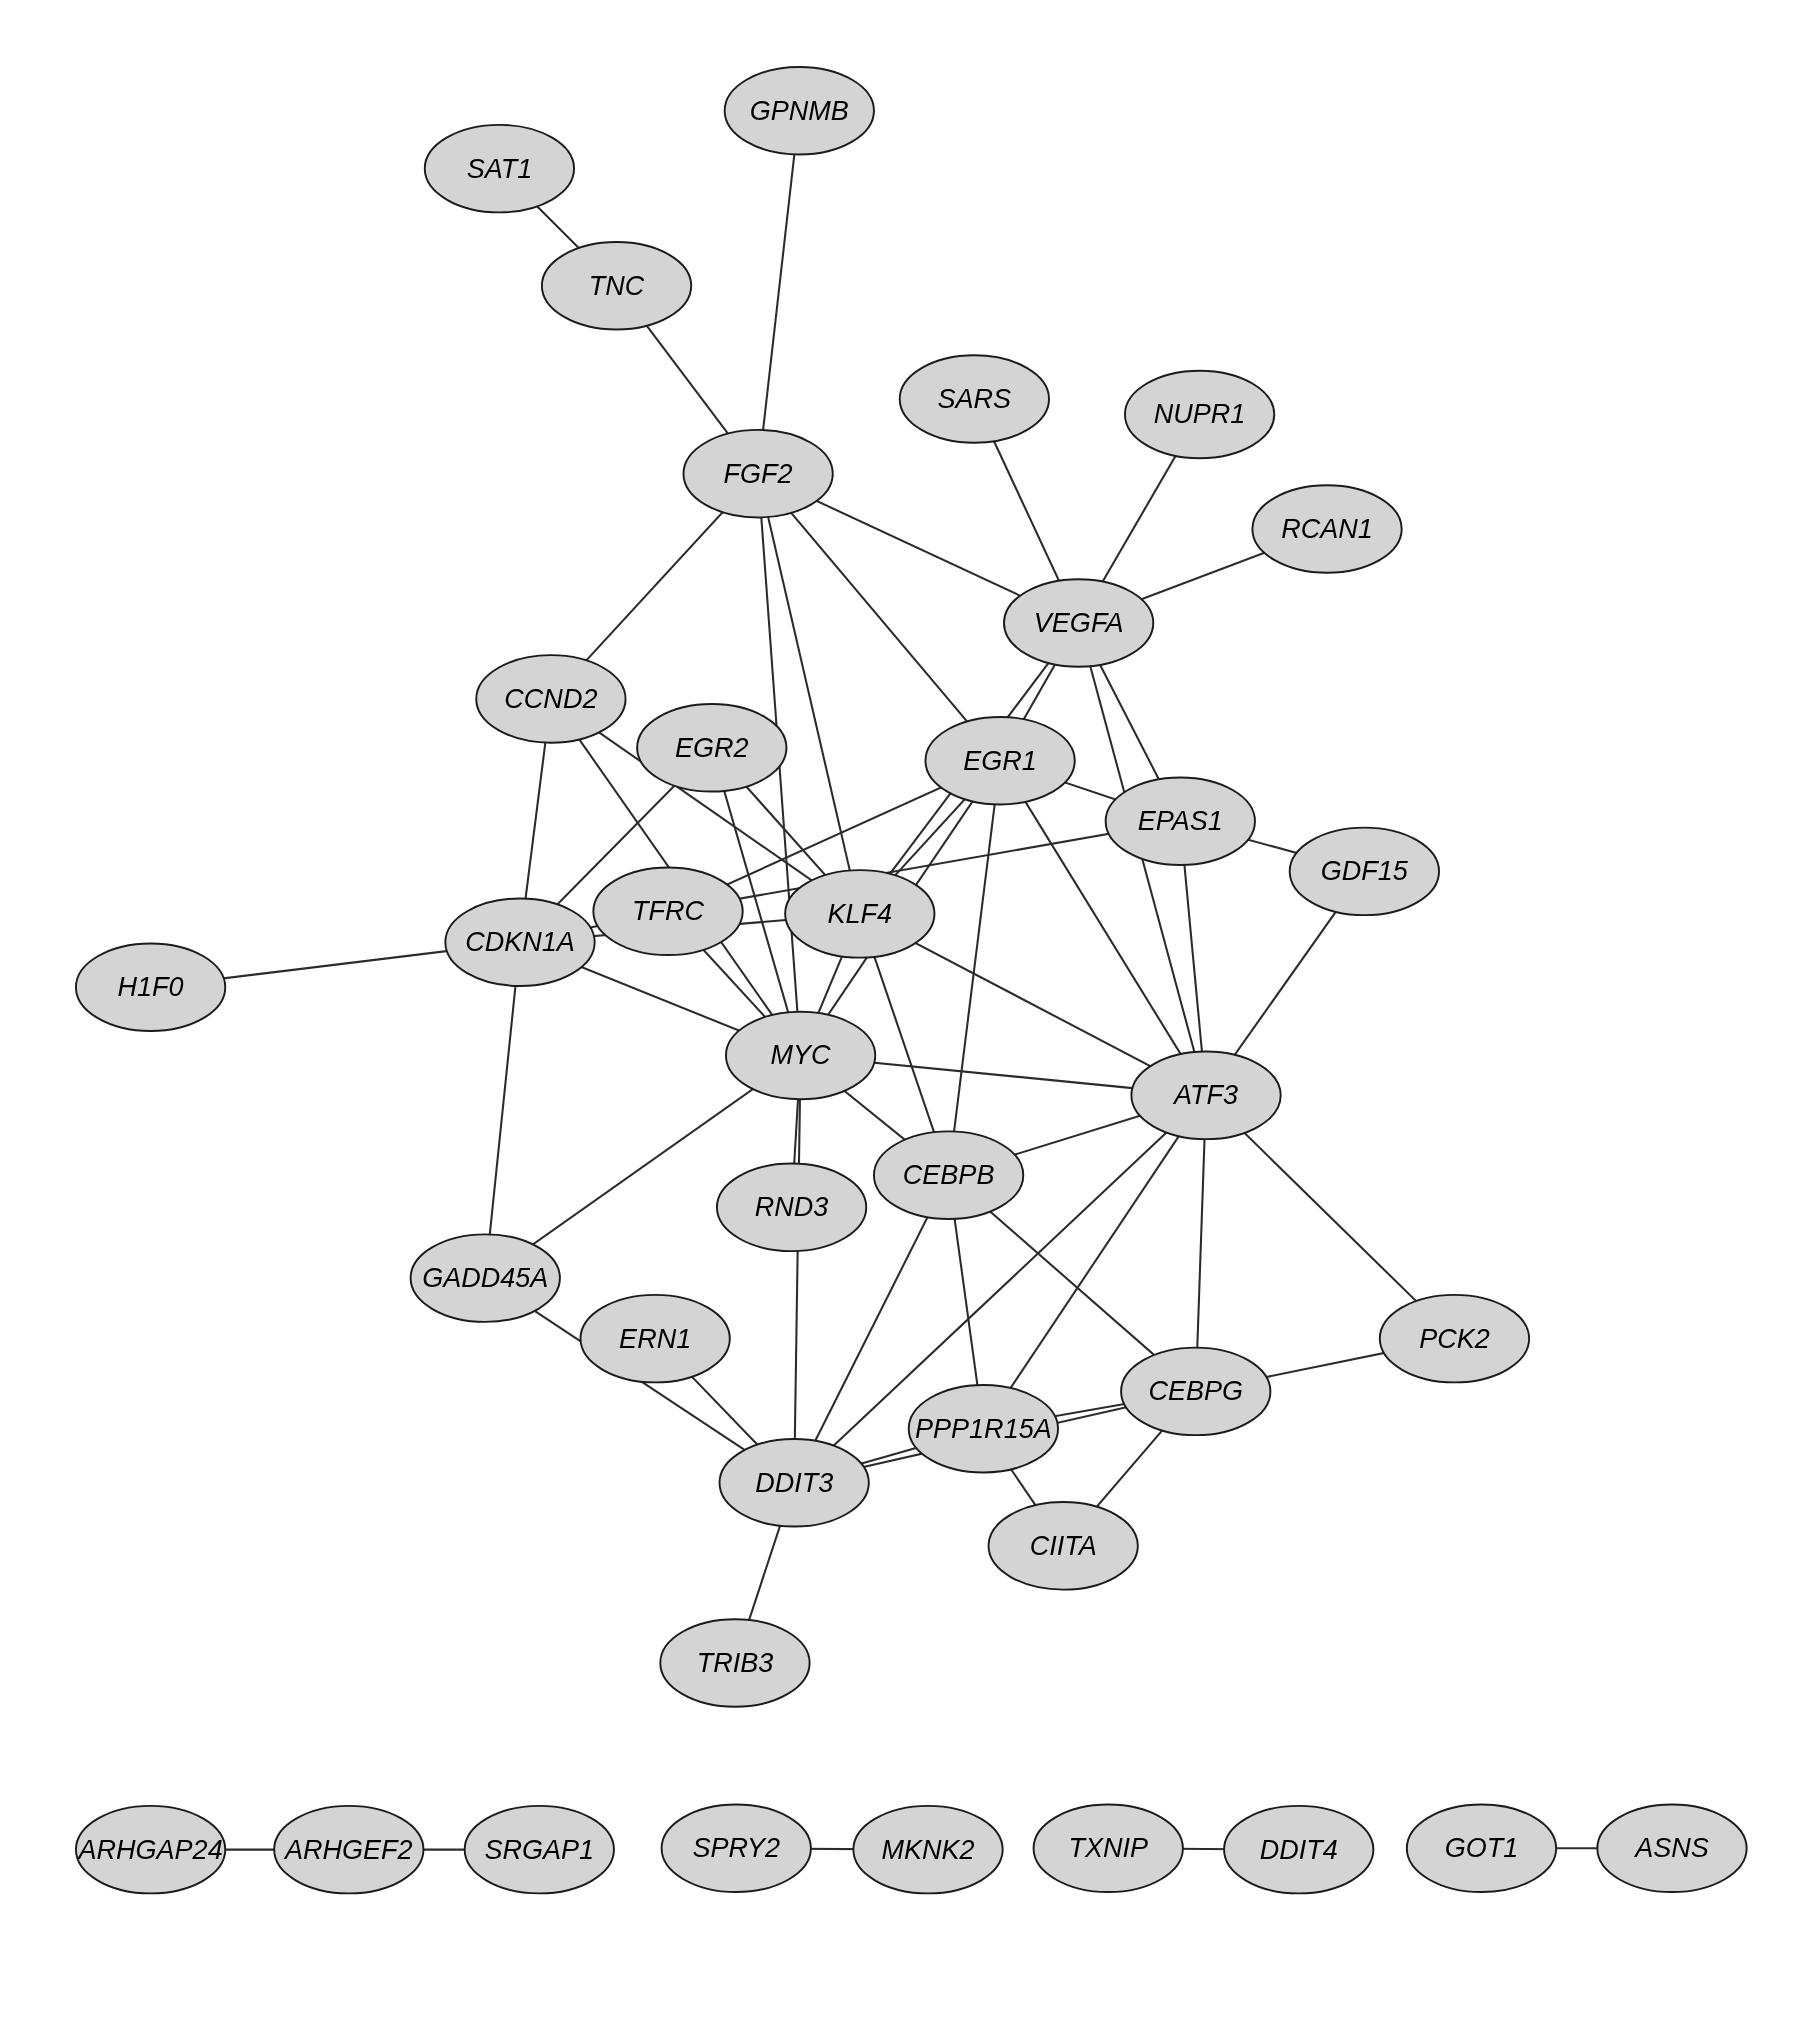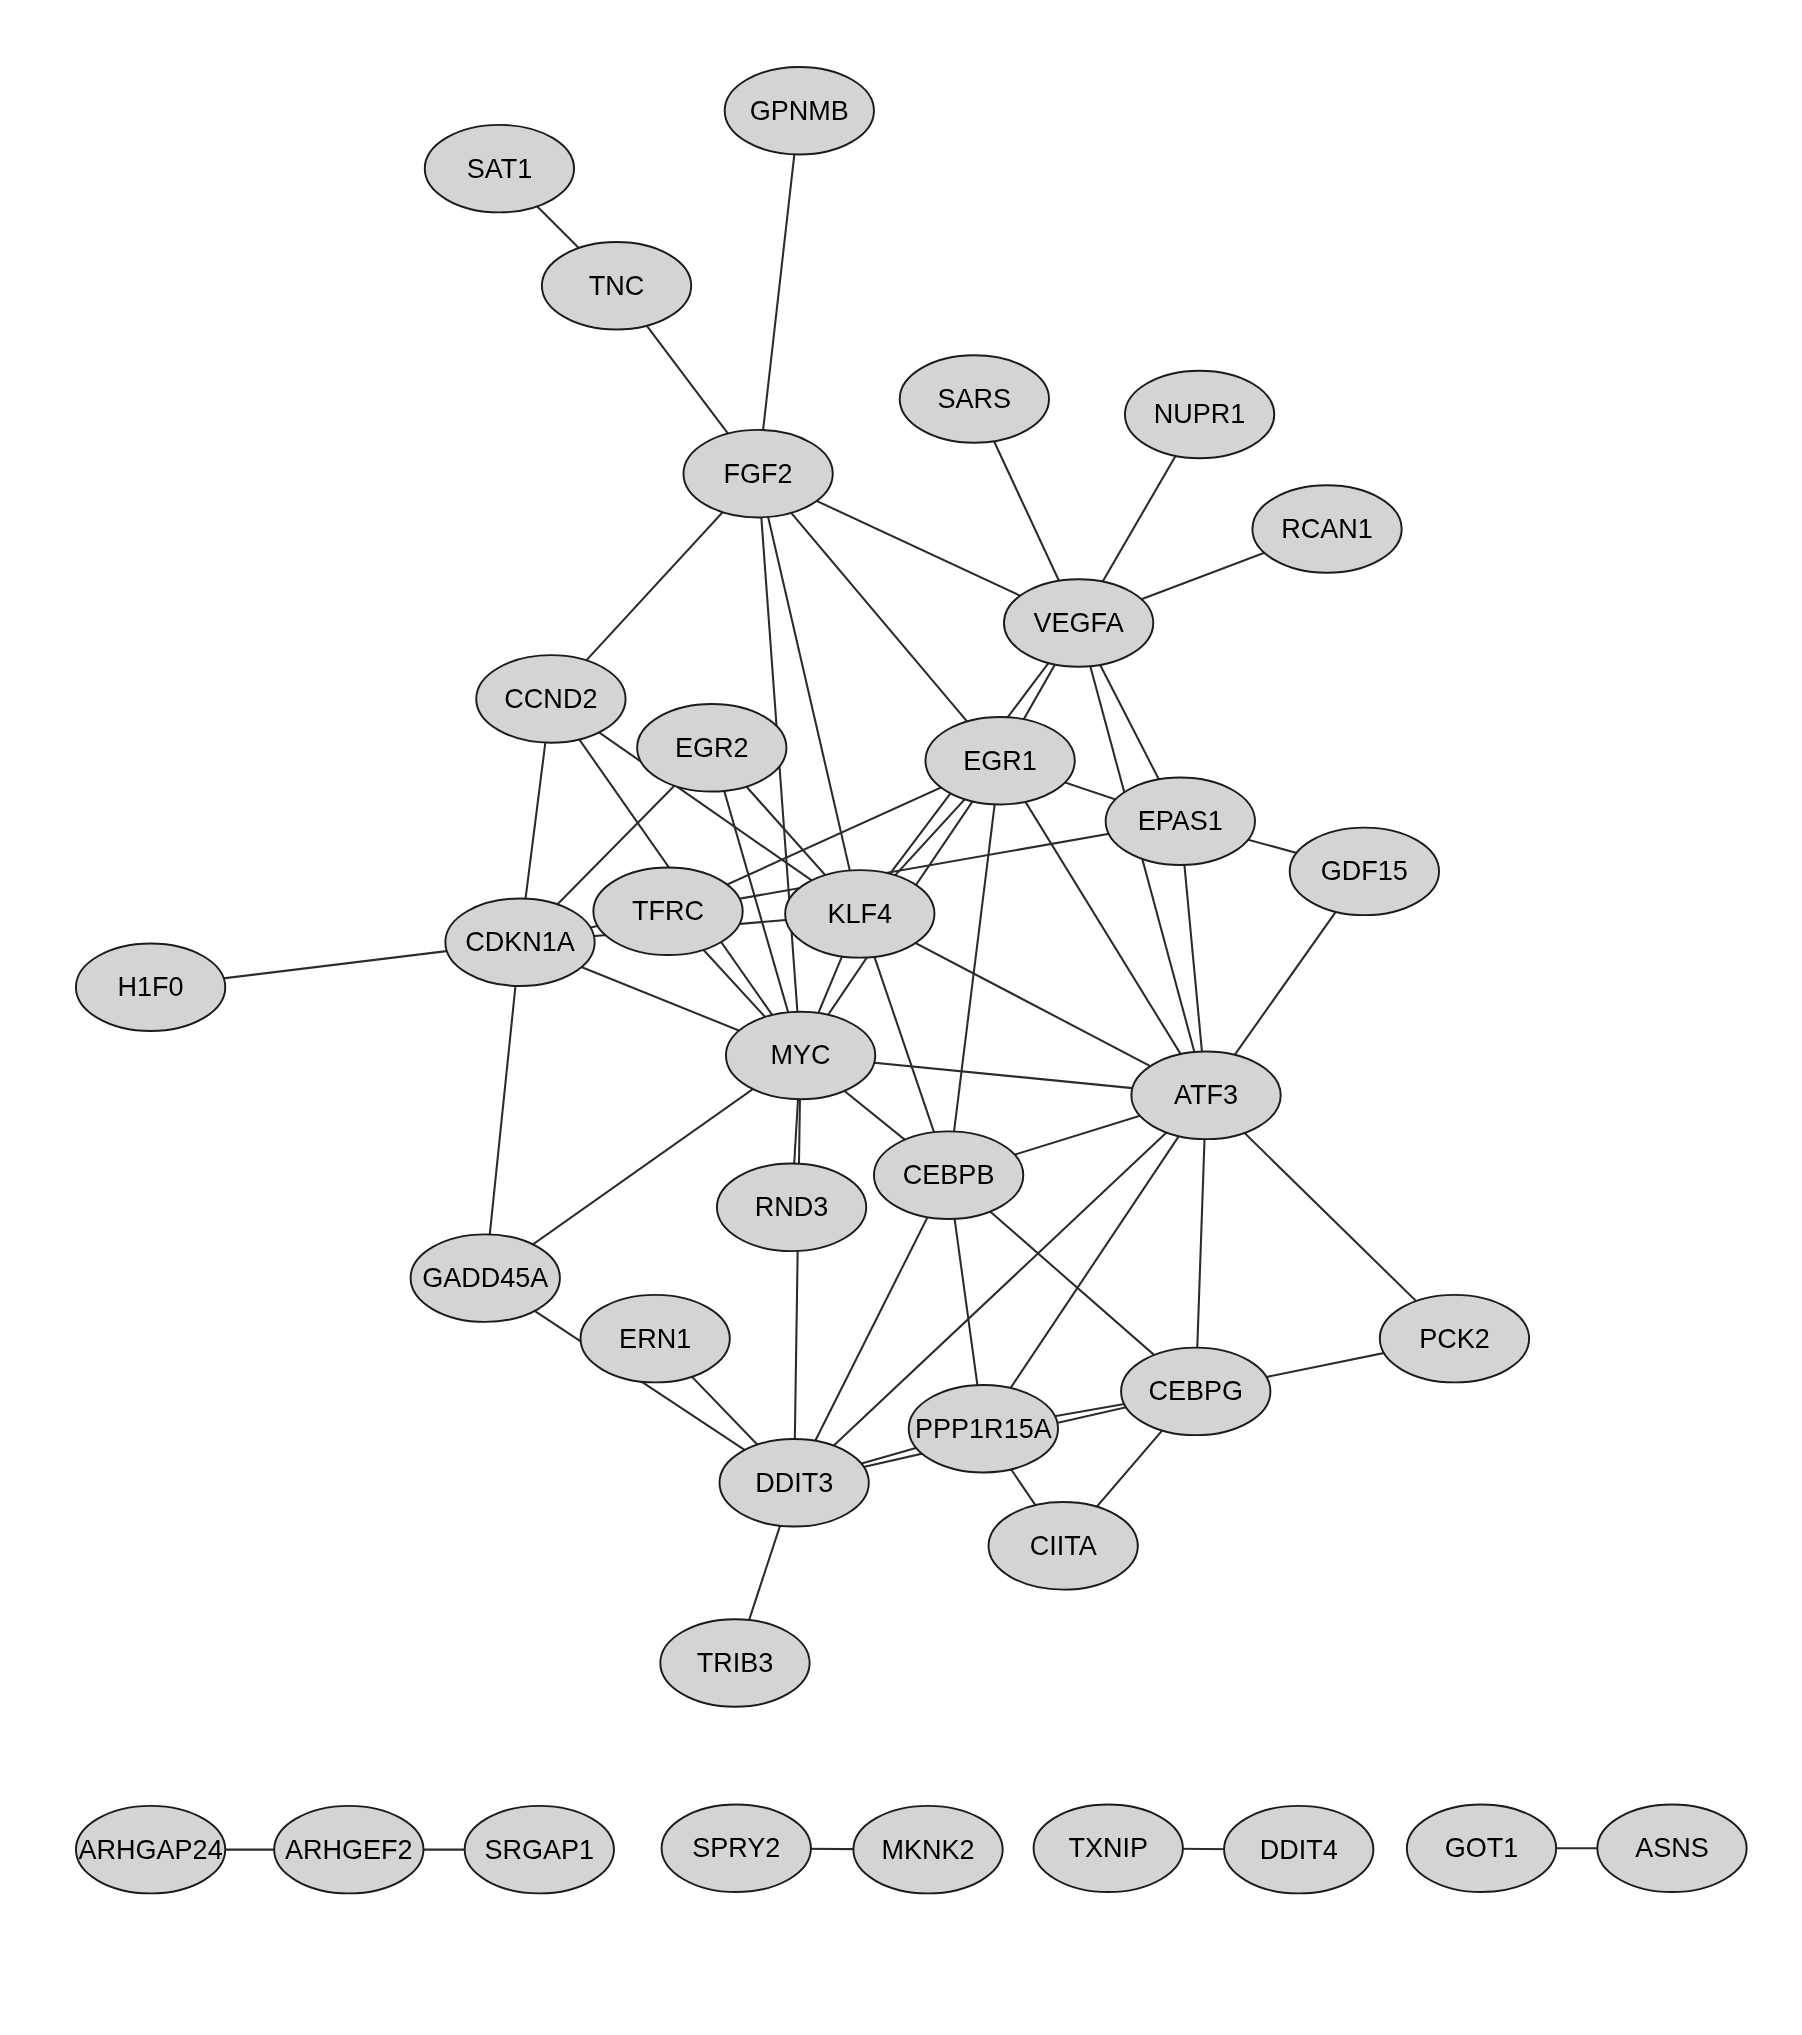--- a/index.html
+++ b/index.html
@@ -11,6 +11,7 @@
   .graph-wrap {
     width: 100%;
     background: #eab308;
+    font-style: italic;
   }
   svg {
     display: block;

